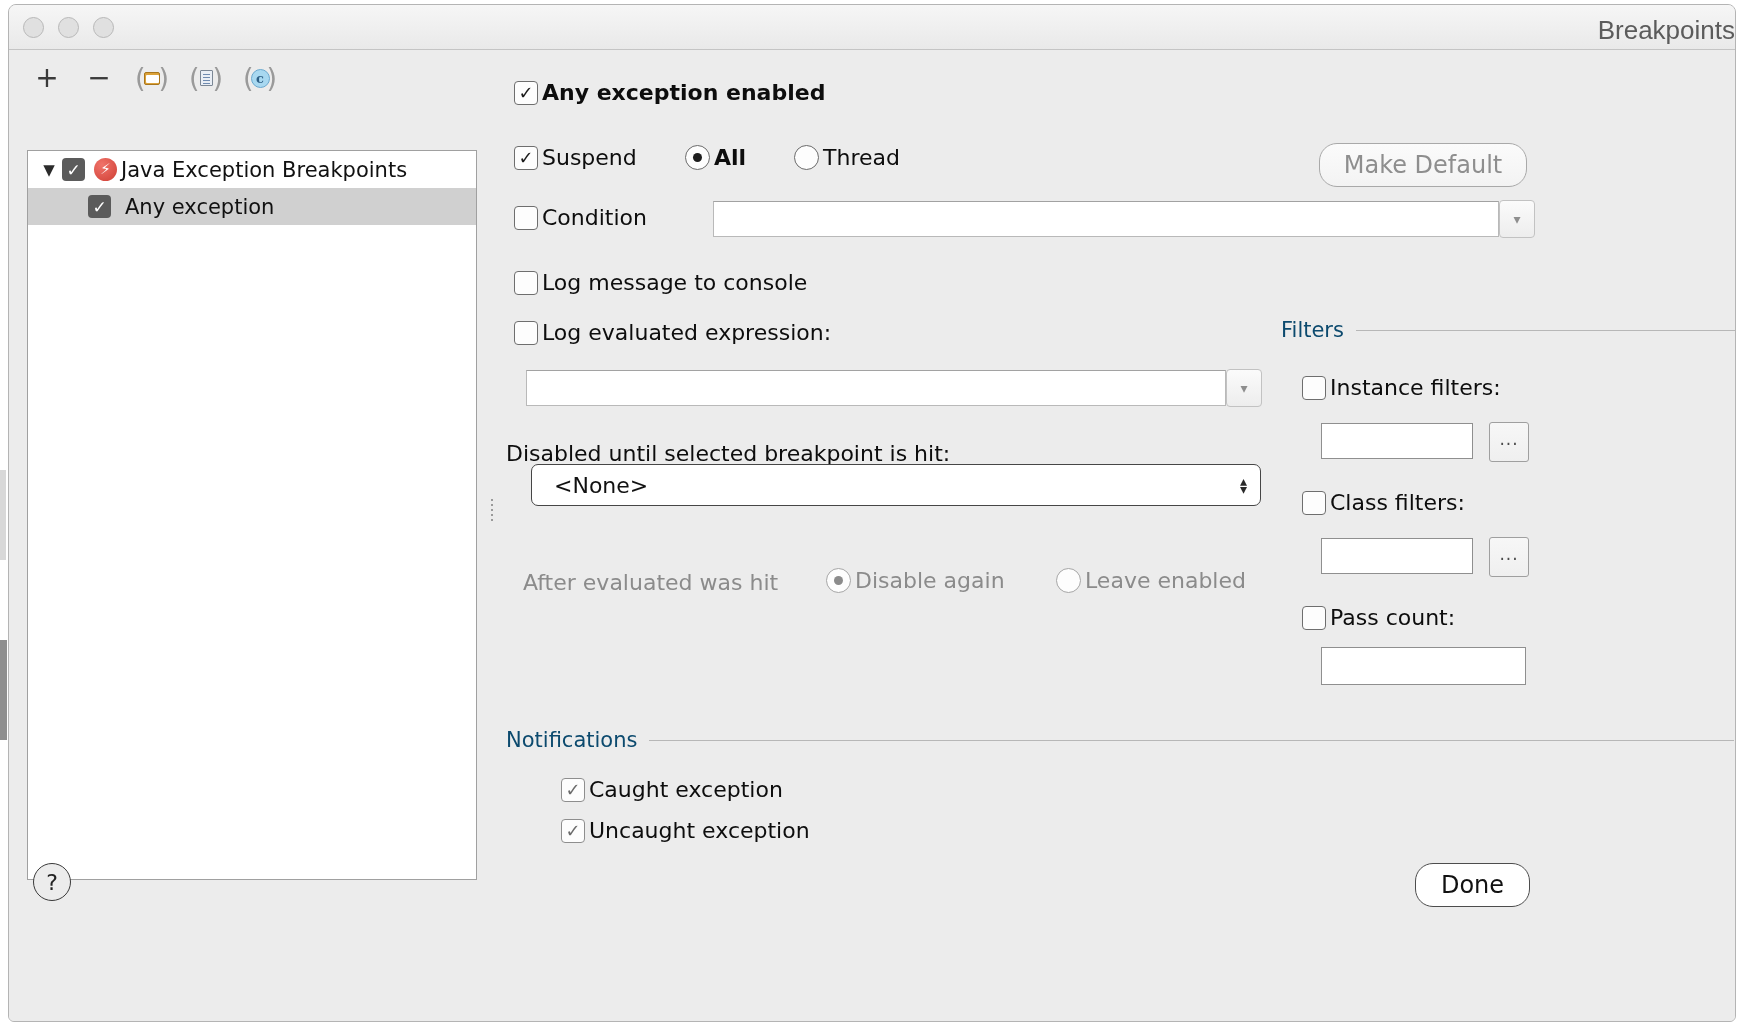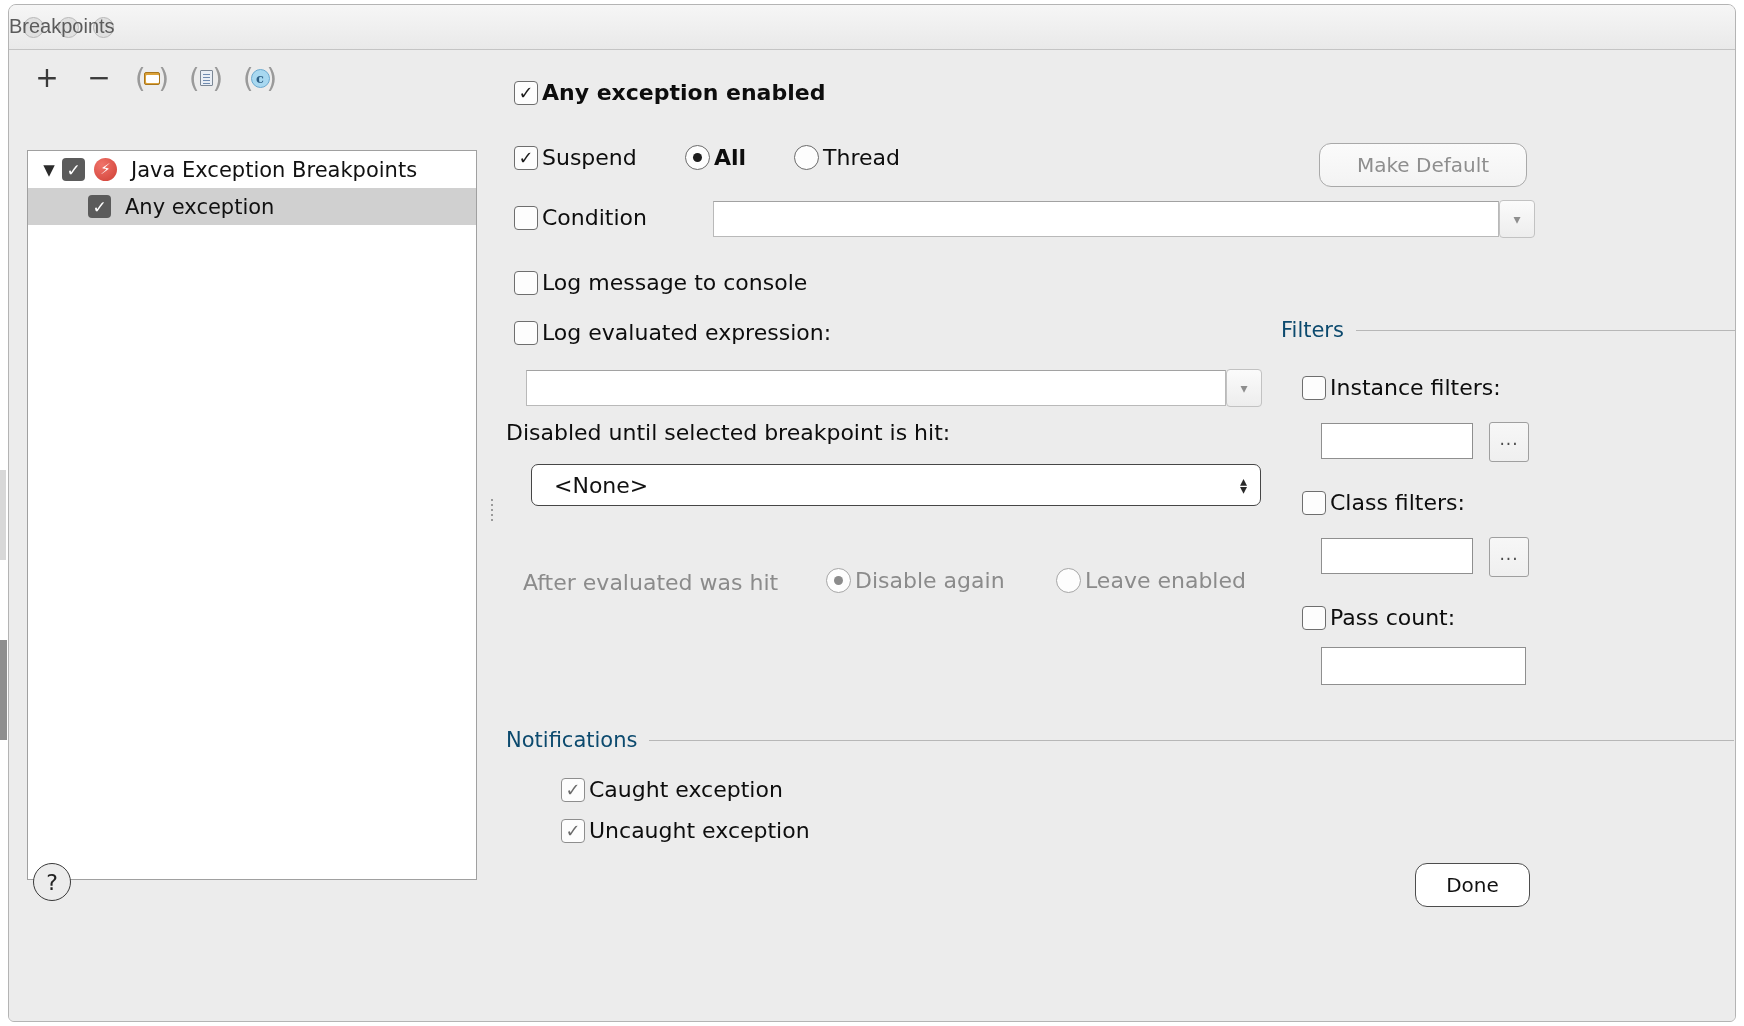--- a/index.html
+++ b/index.html
@@ -47,8 +47,8 @@
   }
   .title {
     position: absolute; left: 0; right: 0; top: 10px;
-    text-align: left;
-    font-size: 20px;
+    text-align: right;
+    font-size: 26px;
     color: #5b5b5b;
     font-family: "Liberation Sans", sans-serif;
   }

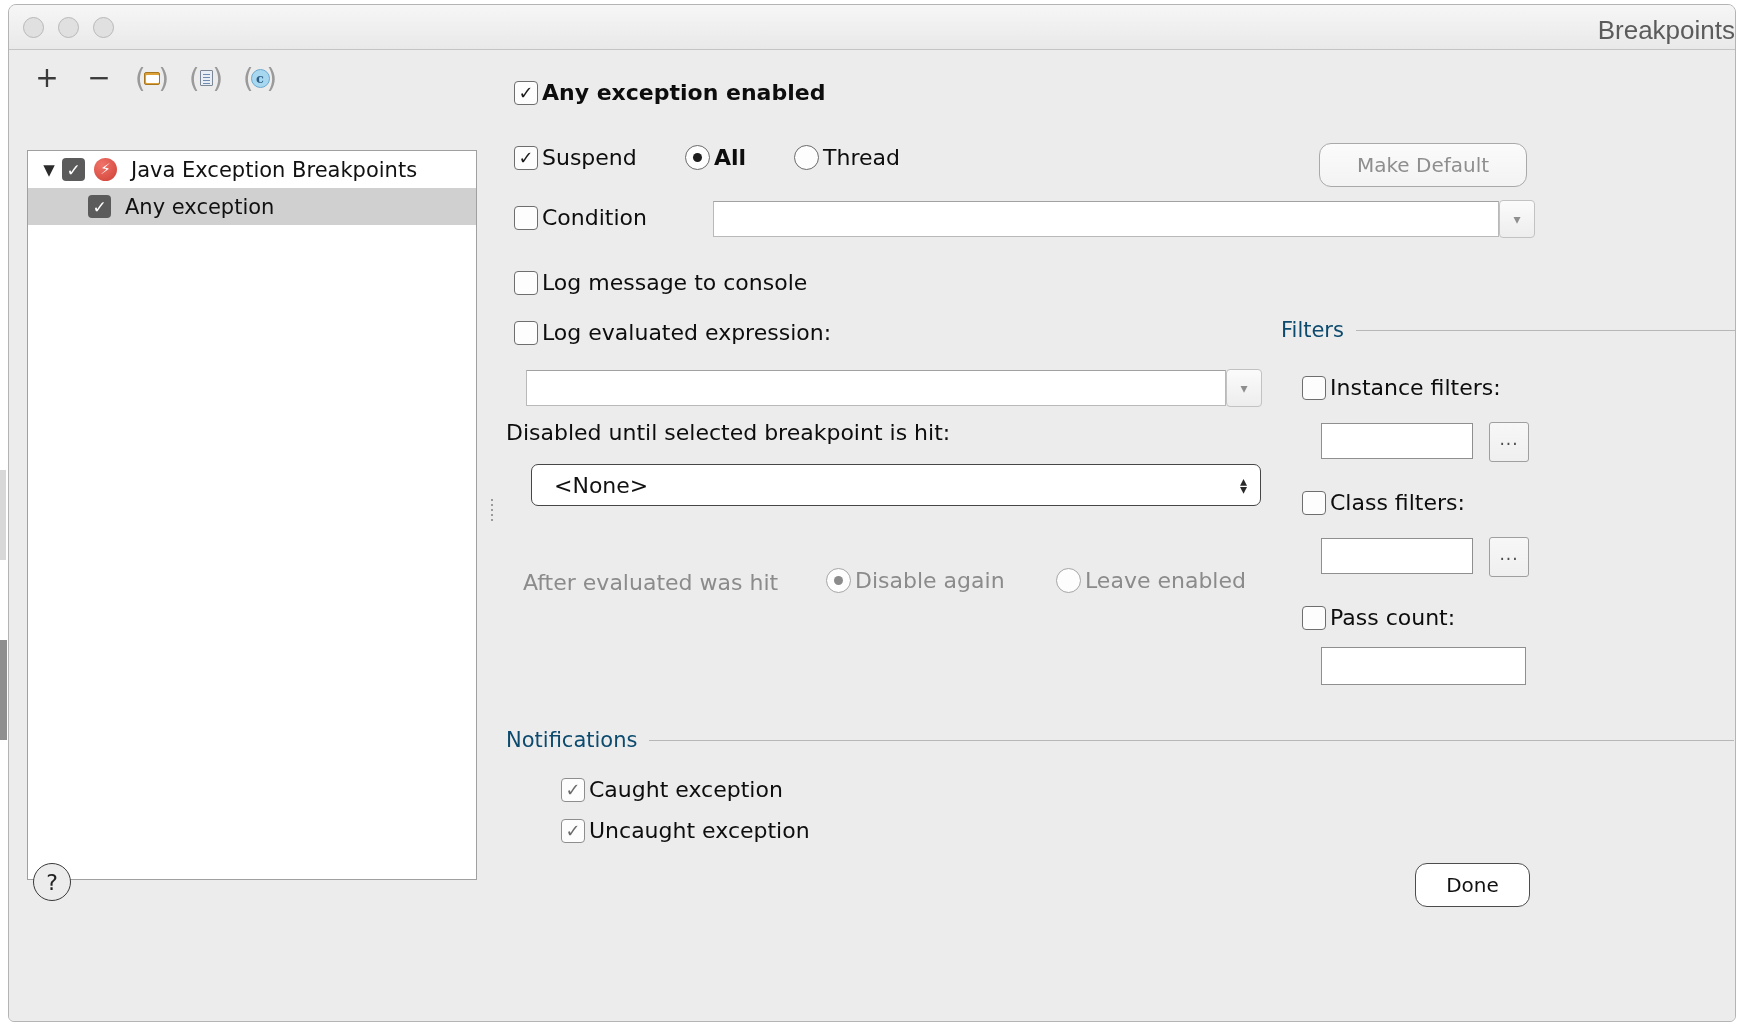--- a/index.html
+++ b/index.html
@@ -141,7 +141,7 @@
     display:flex; align-items:center; justify-content:center;
     color:#fff; font-size:15px; font-weight:bold; line-height:1;
   }
-  .tree-label { margin-left: 14px; white-space: nowrap; }
+  .tree-label { margin-left: 4px; white-space: nowrap; }
   .tree-label.indent { margin-left: 14px; }
 
   

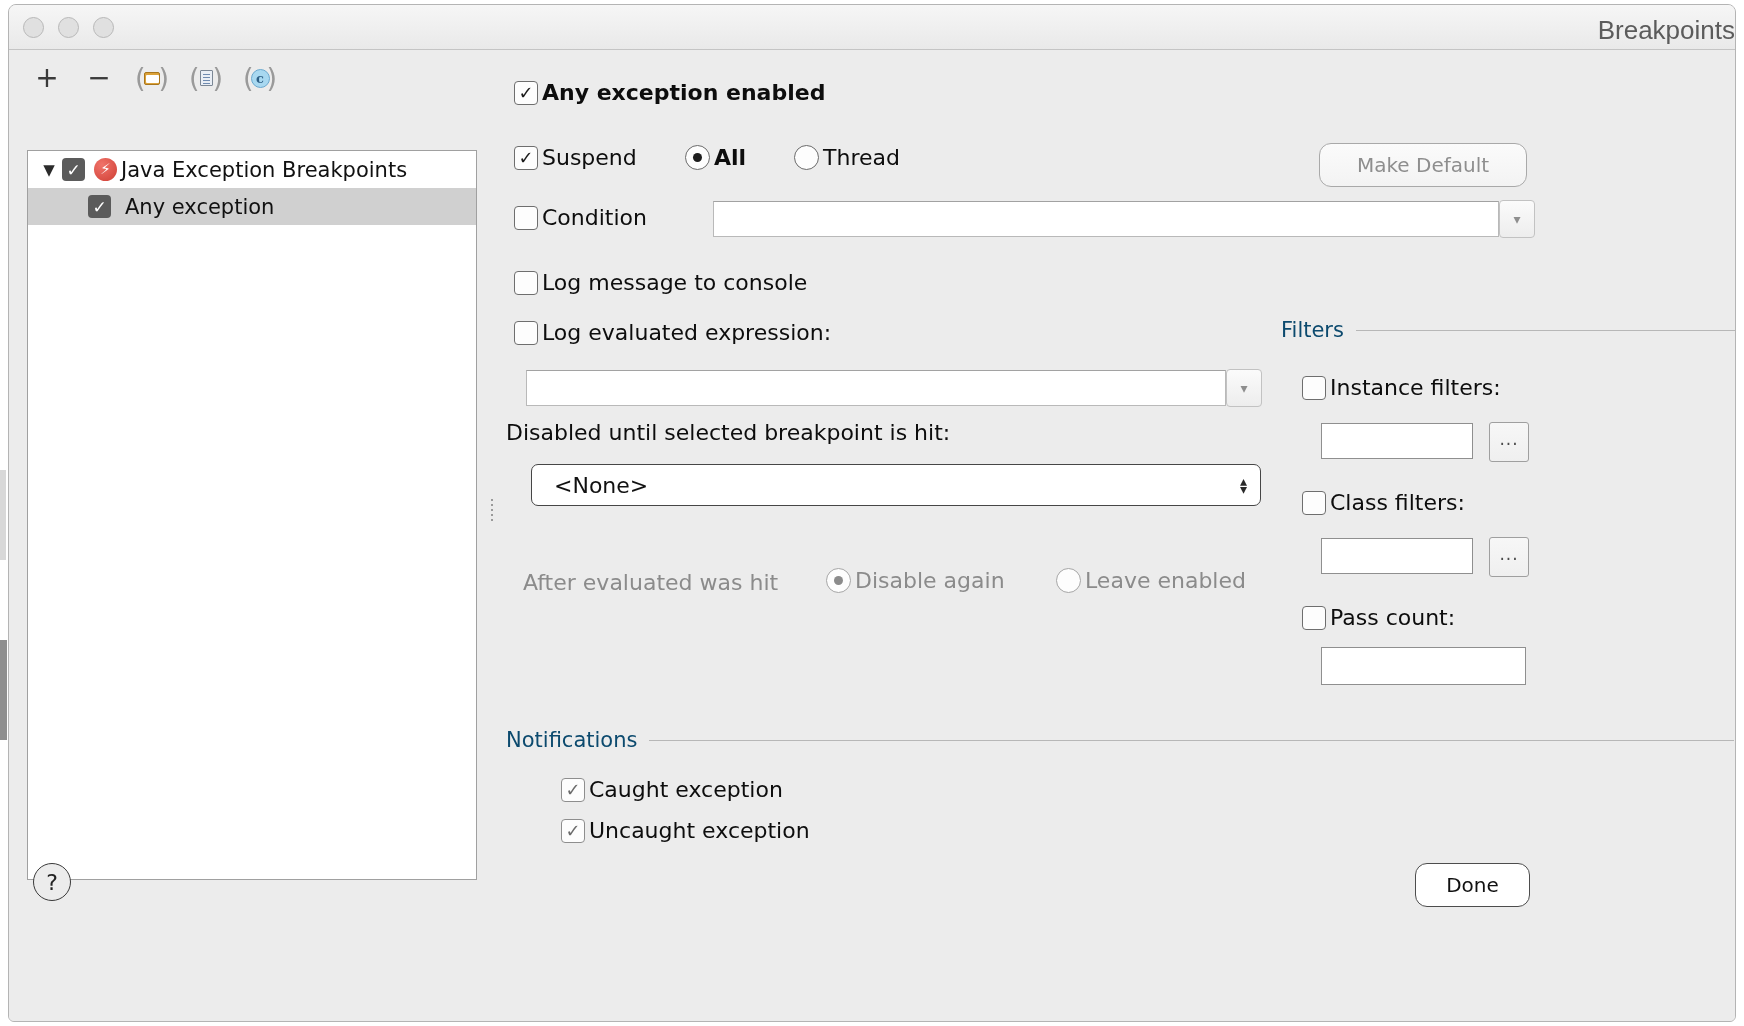--- a/index.html
+++ b/index.html
@@ -226,10 +226,10 @@
   .group-line .gl-rule { flex: 1; height: 1px; background: #b7b7b7; }
 
   .btn {
-    border-radius: 12px;
-    box-sizing: border-box;
-    display: flex; align-items: center; justify-content: center;
-    font-size: 20px;
+    border-radius: 18px;
+    box-sizing: border-box;
+    display: flex; align-items: center; justify-content: center;
+    font-size: 24px;
   }
   .btn-make-default {
     width: 208px; height: 44px;

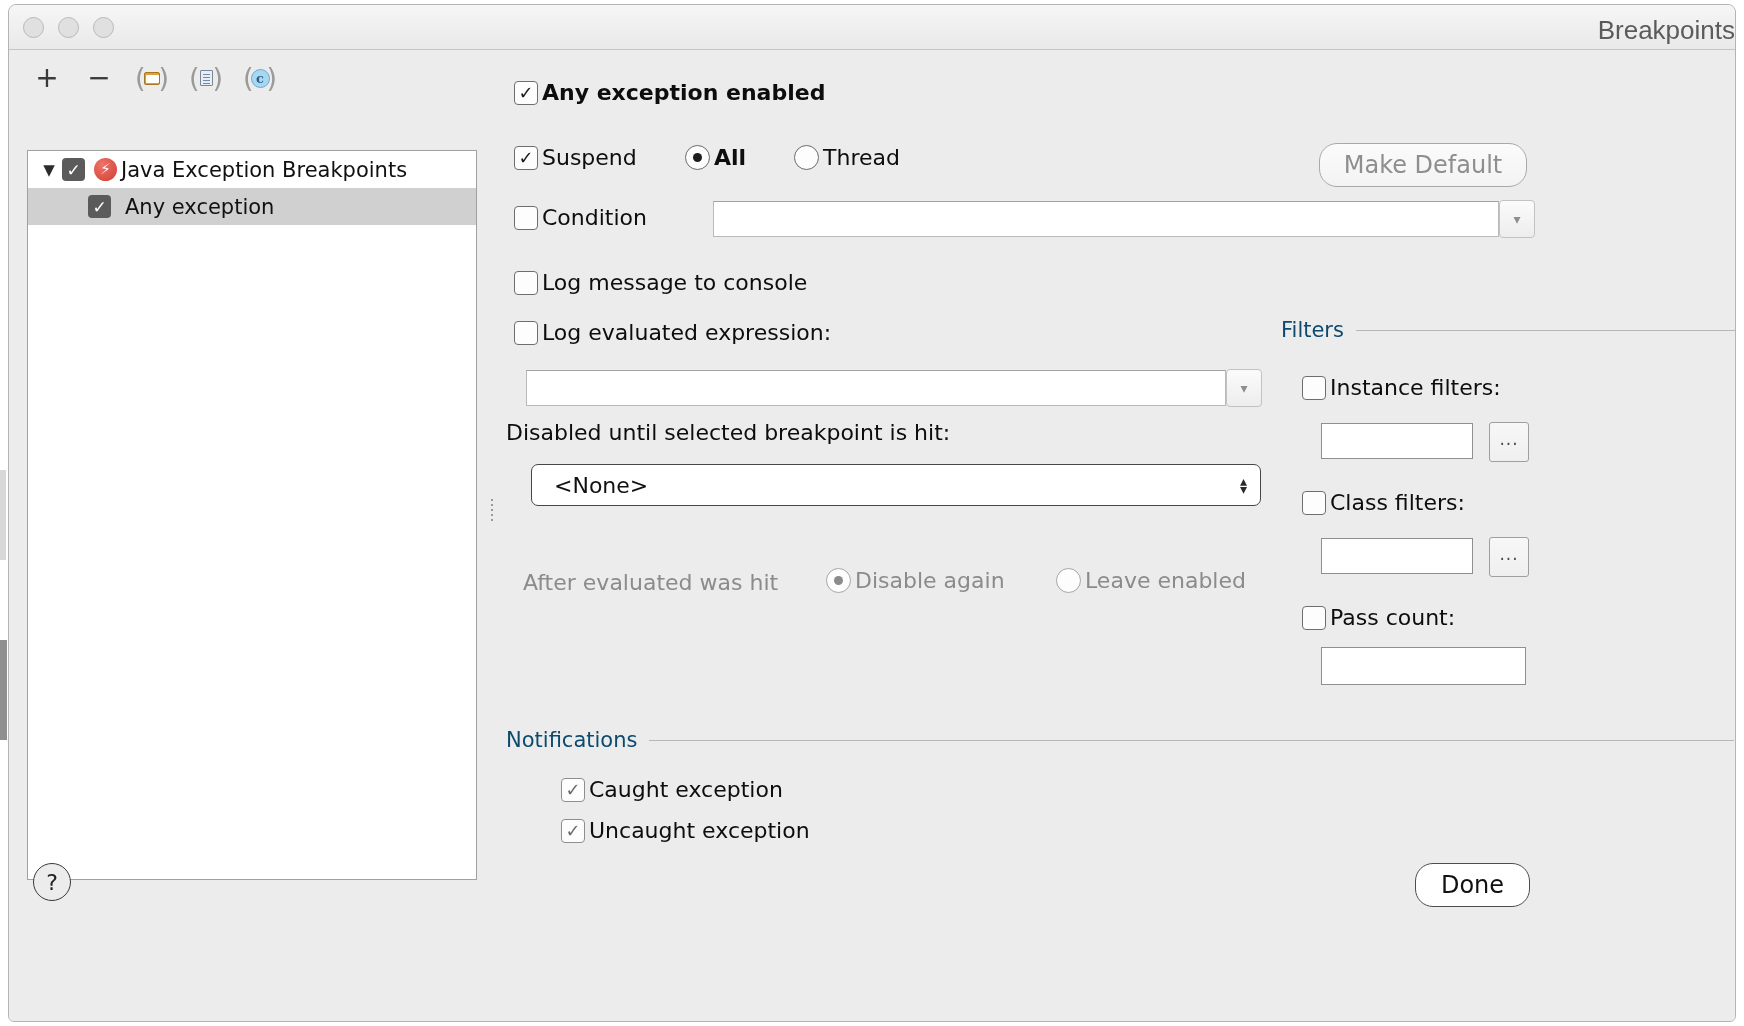--- a/index.html
+++ b/index.html
@@ -370,7 +370,7 @@
       <input class="txt-input abs" style="left: 25px; top: 320px; width: 700px;" type="text" value="">
       <div class="combo-arrow abs" style="left:725px; top:319px;">▾</div>
 
-      <div class="abs" style="left:5px; top:370px; font-size:22px; color:#0d0d0d;">Disabled until selected breakpoint is hit:</div>
+      <div class="abs" style="left:5px; top:391px; font-size:22px; color:#0d0d0d;">Disabled until selected breakpoint is hit:</div>
       <div class="popup abs" style="left:30px; top:414px; width:730px;">
         <span>&lt;None&gt;</span>
         <span class="stepper">

